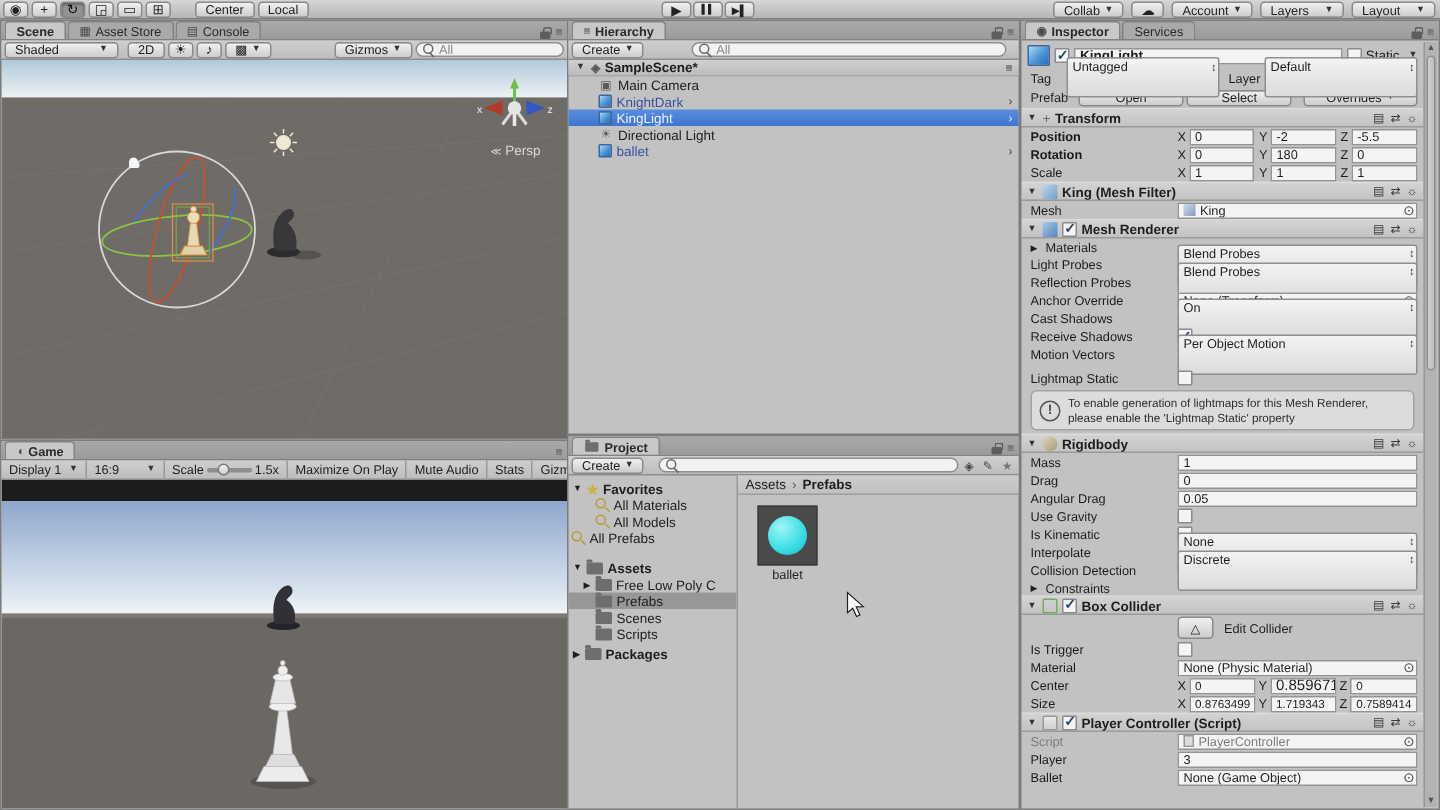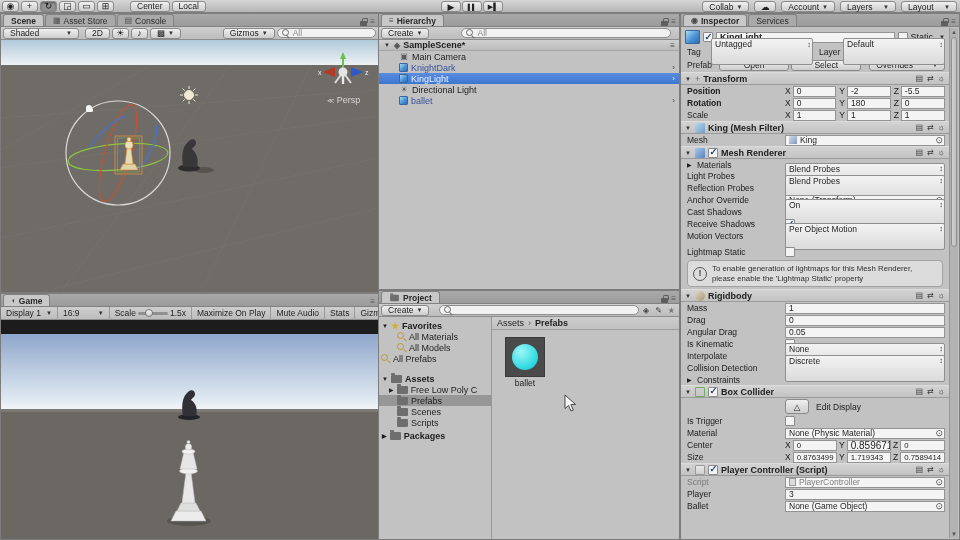--- a/index.html
+++ b/index.html
@@ -522,7 +522,7 @@
       <div class="btn" style="flex:1">
           <span>Select</span>
         </div>
-      <div class="btn" style="flex:1.1;margin-left:6px;justify-content:space-between">
+      <div class="btn" style="flex:1.1;margin-left:6px;justify-content:center">
           <span>Overrides</span>
           <span class="caret">▼</span>
         </div>

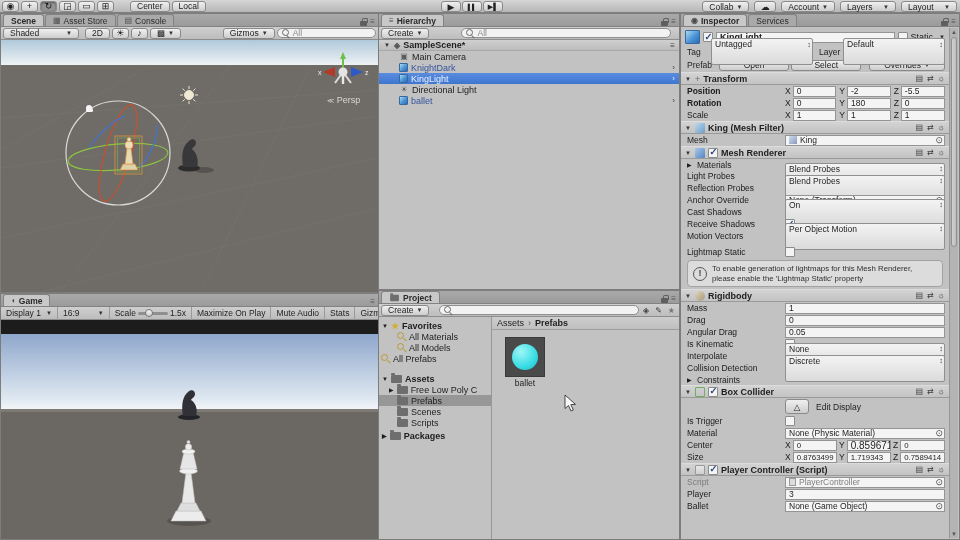--- a/index.html
+++ b/index.html
@@ -689,6 +689,10 @@
       <div class="field">0.05</div>
     </div>
     <div class="irow">
+      <span class="lbl">Use Gravity</span>
+      <div class="cb"></div>
+    </div>
+    <div class="irow">
       <span class="lbl">Is Kinematic</span>
       <div class="cb"></div>
     </div>

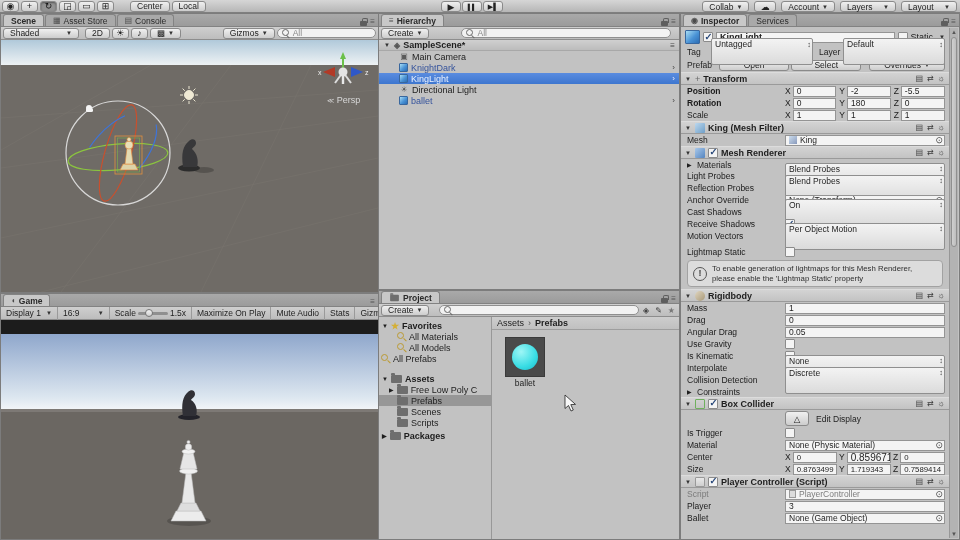--- a/index.html
+++ b/index.html
@@ -729,7 +729,7 @@
       <div class="btn" style="width:24px;height:15px">
           <span>△</span>
         </div>
-      <span style="margin-left:5px">Edit Display</span>
+      <span style="margin-left:5px">Edit Collider</span>
     </div>
     <div class="irow">
       <span class="lbl">Is Trigger</span>

